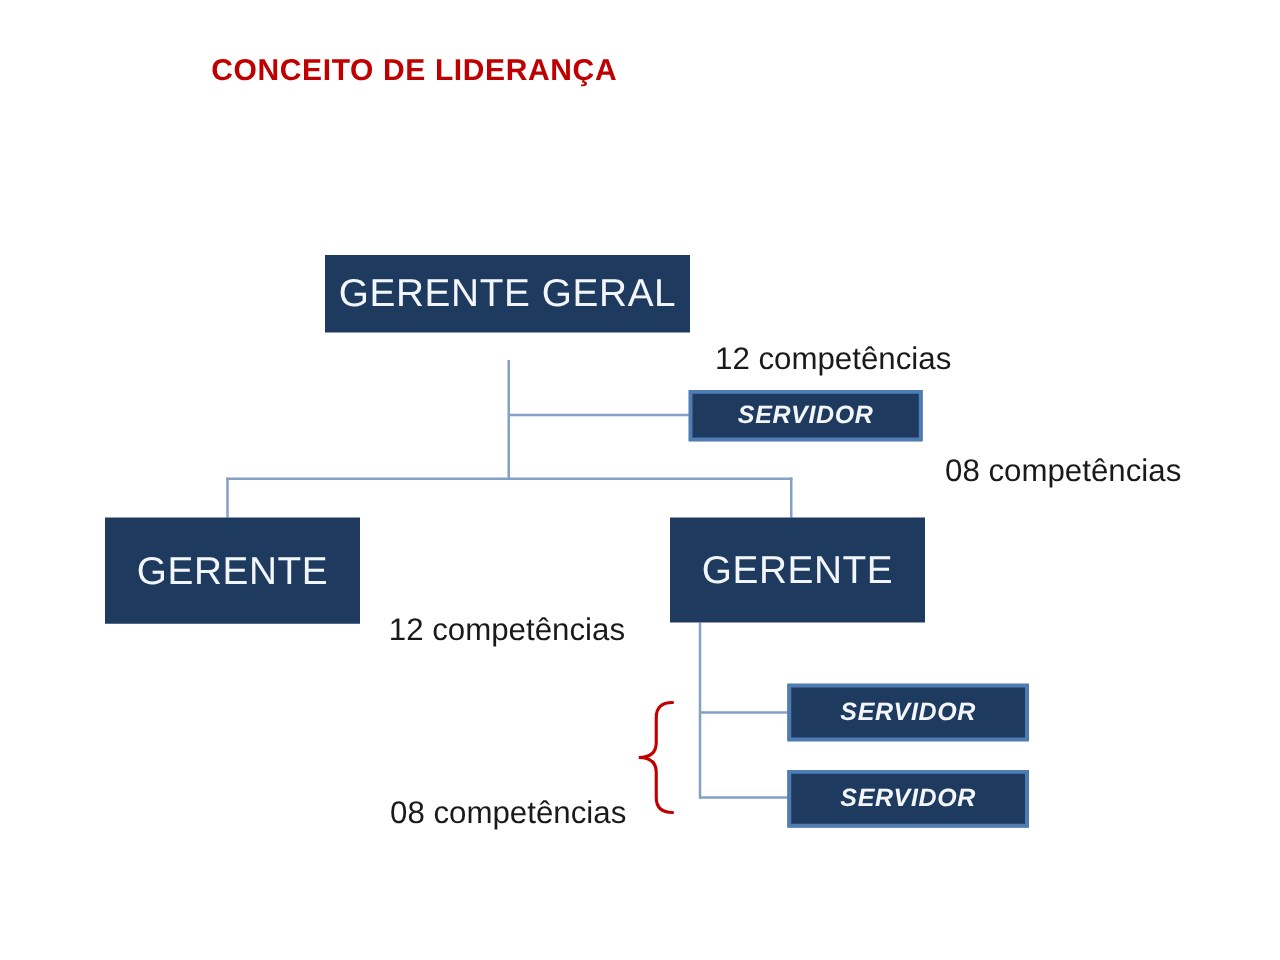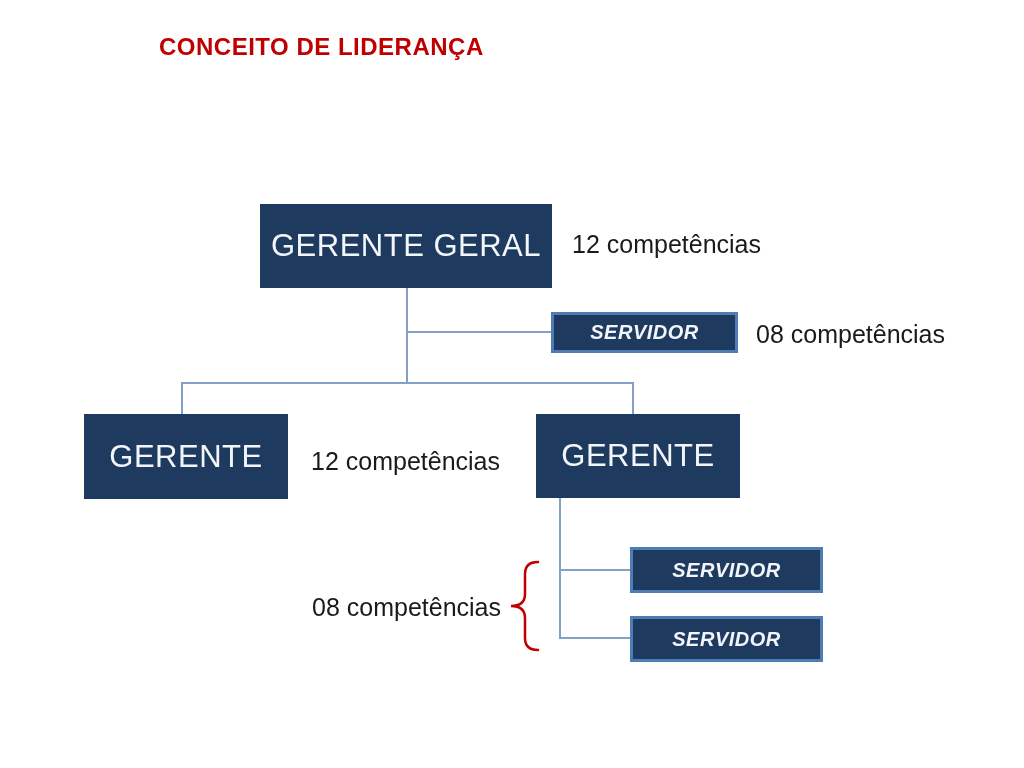--- a/index.html
+++ b/index.html
@@ -17,7 +17,7 @@
   .title {
     position: absolute;
     left: 157px; top: 31px;
-    margin: 2px;
+    margin: 12px;
     font-size: 24px;
     font-weight: bold;
     letter-spacing: 0.5px;

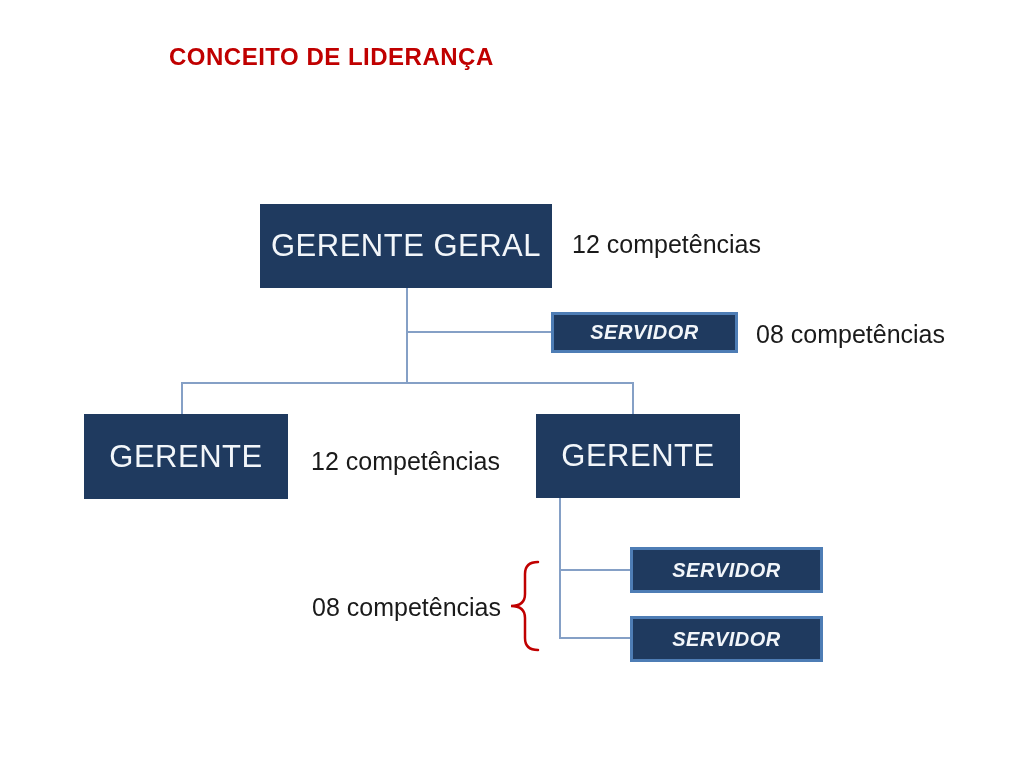--- a/index.html
+++ b/index.html
@@ -39,7 +39,7 @@
     border: 3px solid var(--box-border, #4E7DB5);
     font-style: italic;
   }
-  #gerente-geral   { left: 260px; top: 204px; width: 292px; height: 84px; }
+  #gerente-geral   { left: 260px; top: 204px; width: 292px; height: 62px; }
   #servidor-top    { left: 551px; top: 312px; width: 187px; height: 41px; }
   #gerente-left    { left:  84px; top: 414px; width: 204px; height: 85px; }
   #gerente-right   { left: 536px; top: 414px; width: 204px; height: 84px; }

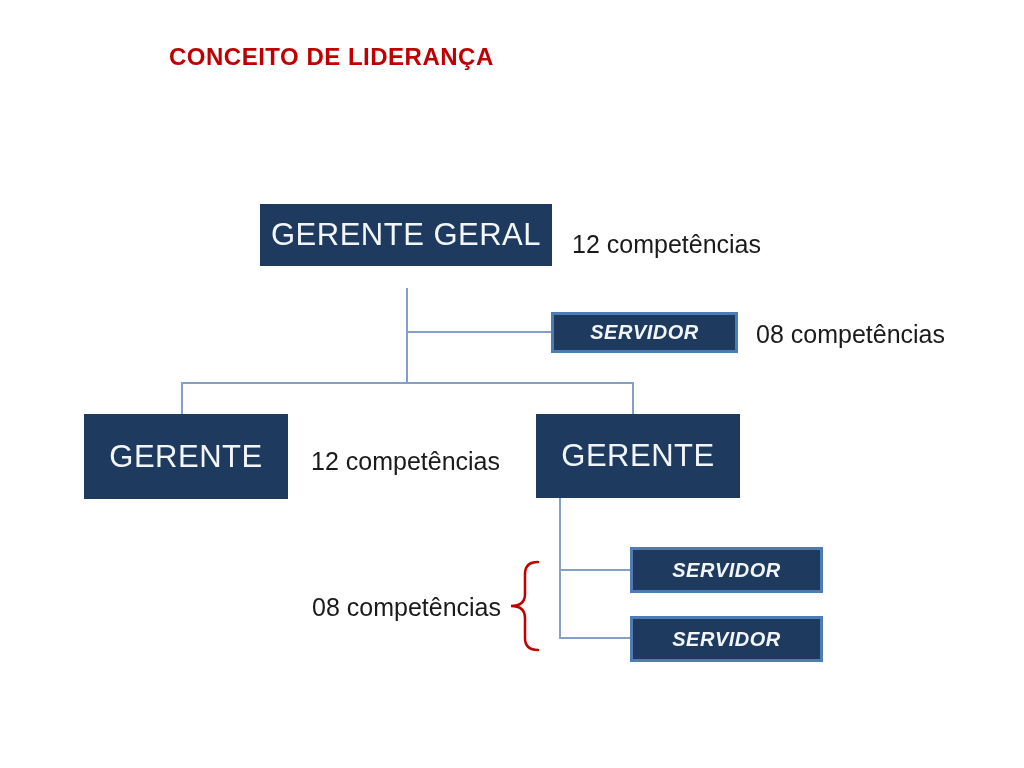--- a/index.html
+++ b/index.html
@@ -51,6 +51,7 @@
     color: var(--note-text, #1A1A1A);
     white-space: nowrap;
     line-height: 1.2;
+    margin-top: 43px;
   }
   #note-12-top    { left: 572px; top: 229px; }
   #note-08-top    { left: 756px; top: 319px; }

